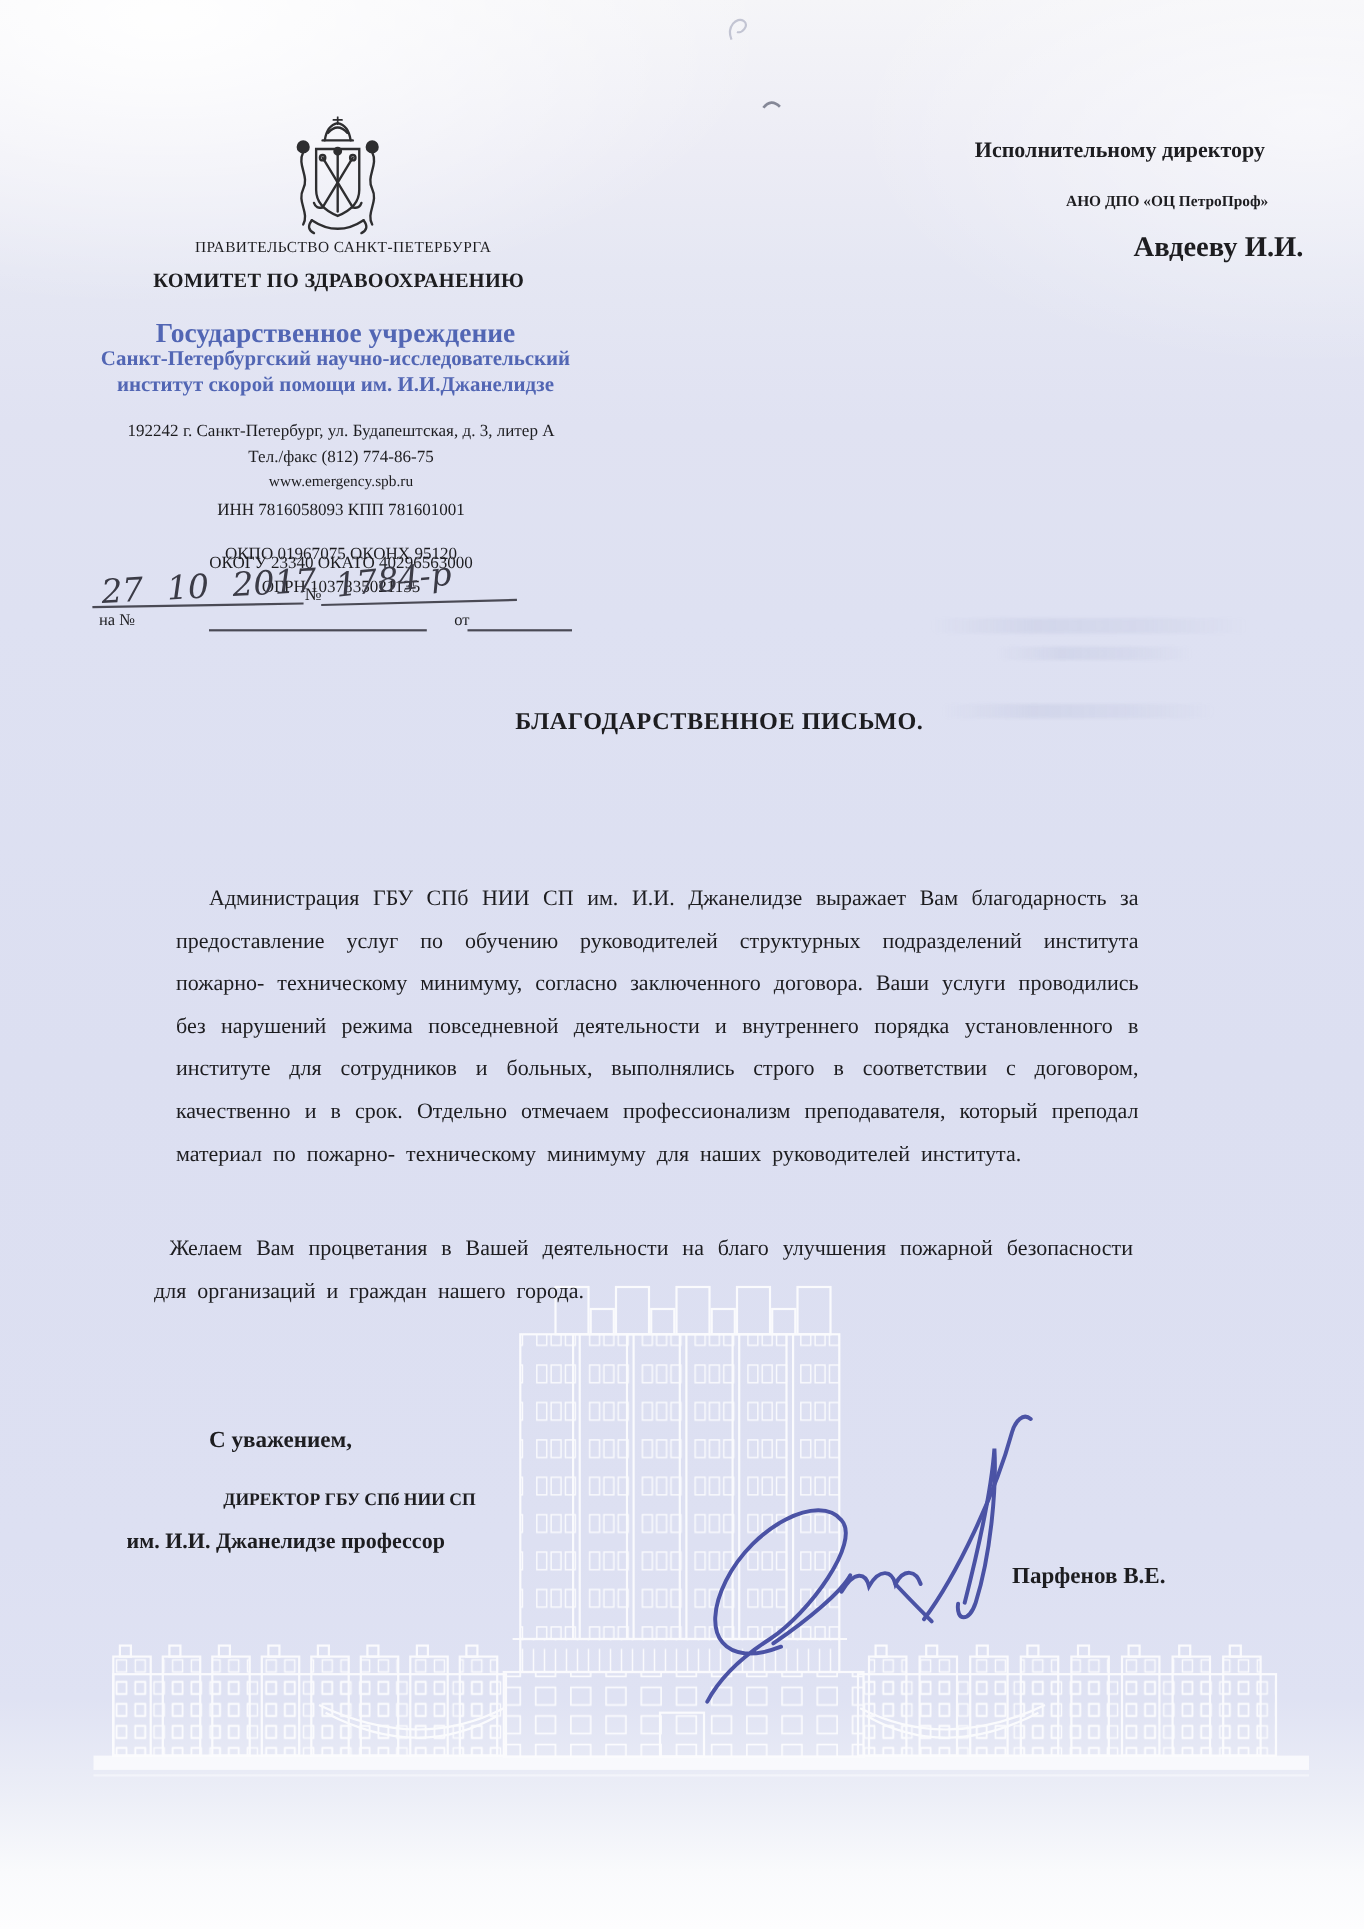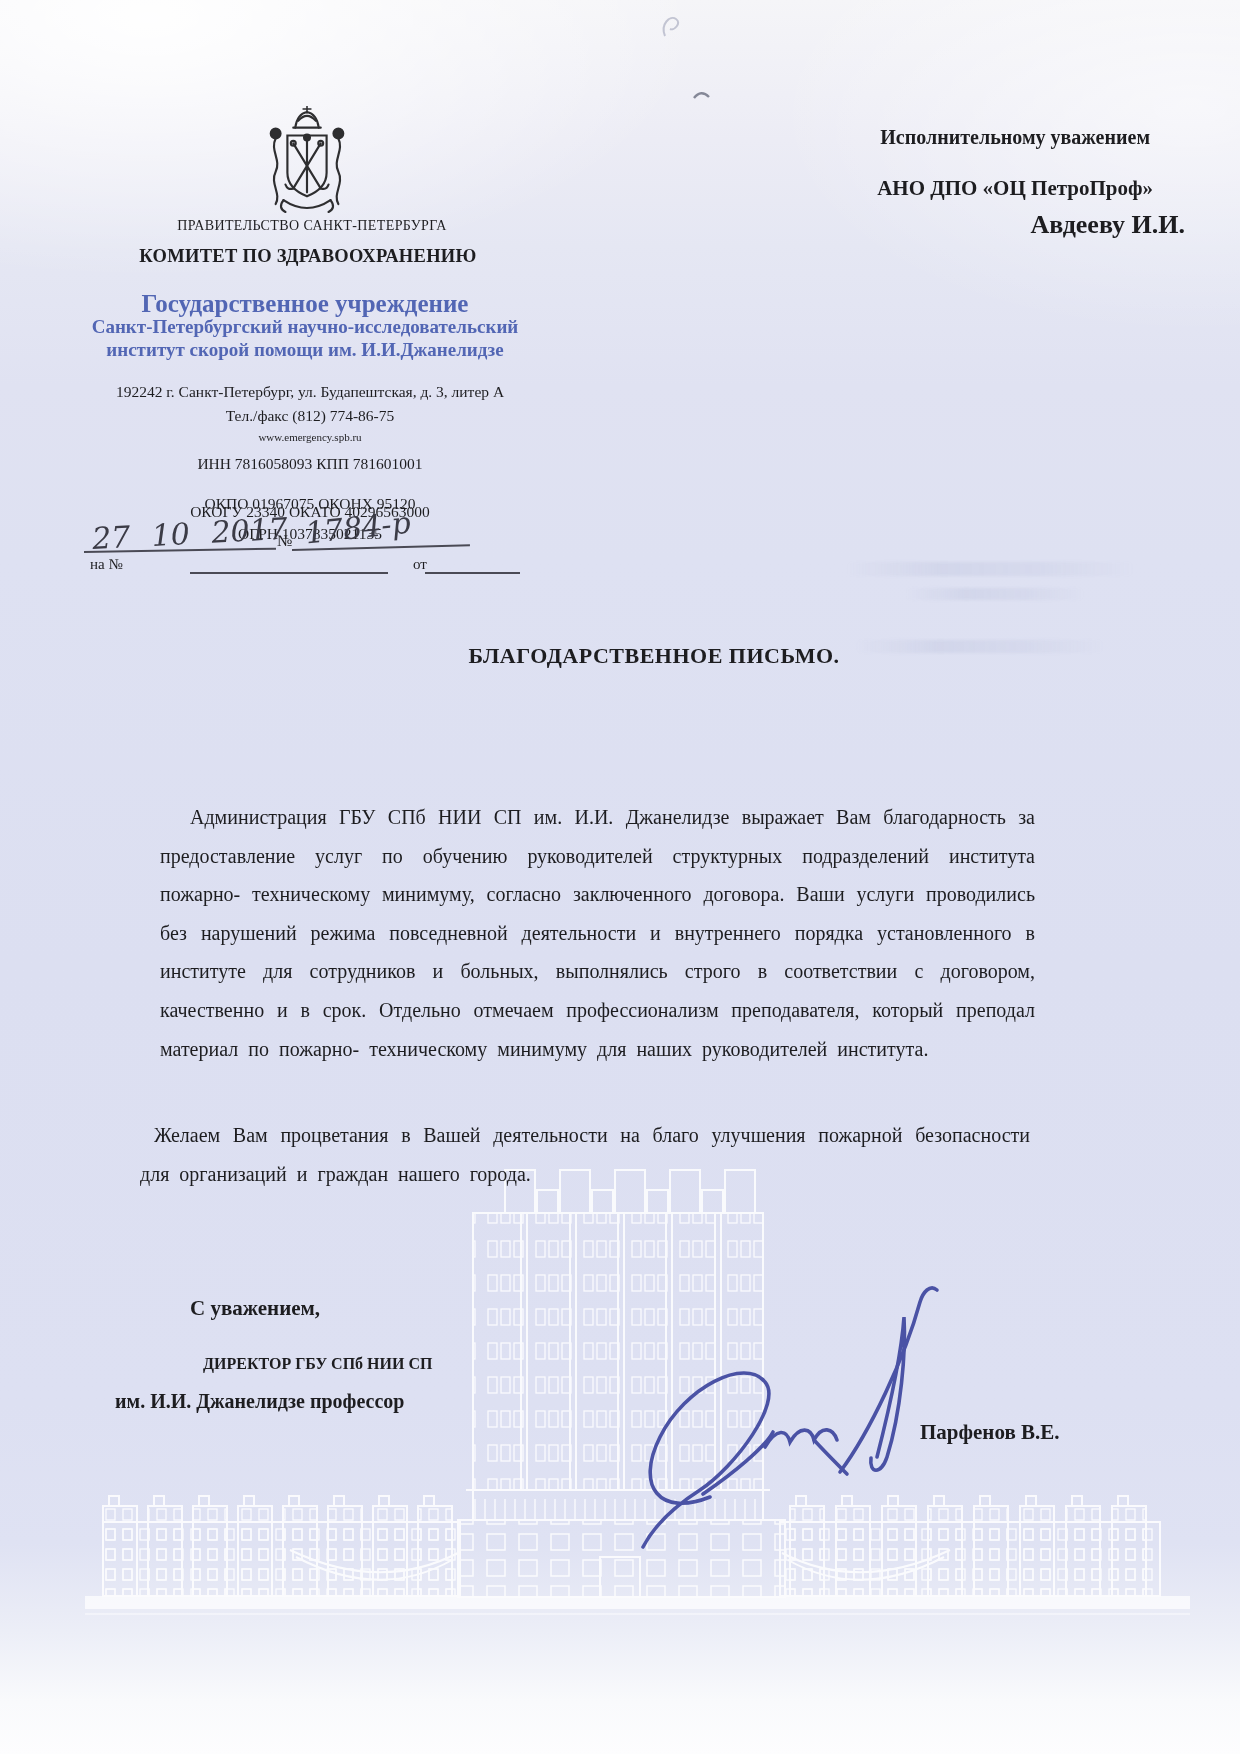--- a/index.html
+++ b/index.html
@@ -184,7 +184,7 @@
   <div class="abs" style="left:397px;top:556px;font-size:15px;margin-left:16px;">от</div>
   <div class="abs uline" style="left:425px;top:572px;width:95px;"></div>
 
-  <div class="abs b" style="right:90px;top:126px;font-size:20px;">Исполнительному уважением</div>
+  <div class="abs b" style="right:90px;top:126px;font-size:20px;">Исполнительному директору</div>
   <div class="abs b" style="right:87px;top:176px;font-size:21px;">АНО ДПО «ОЦ ПетроПроф»</div>
   <div class="abs b" style="right:55px;top:210px;font-size:26px;">Авдееву И.И.</div>
 

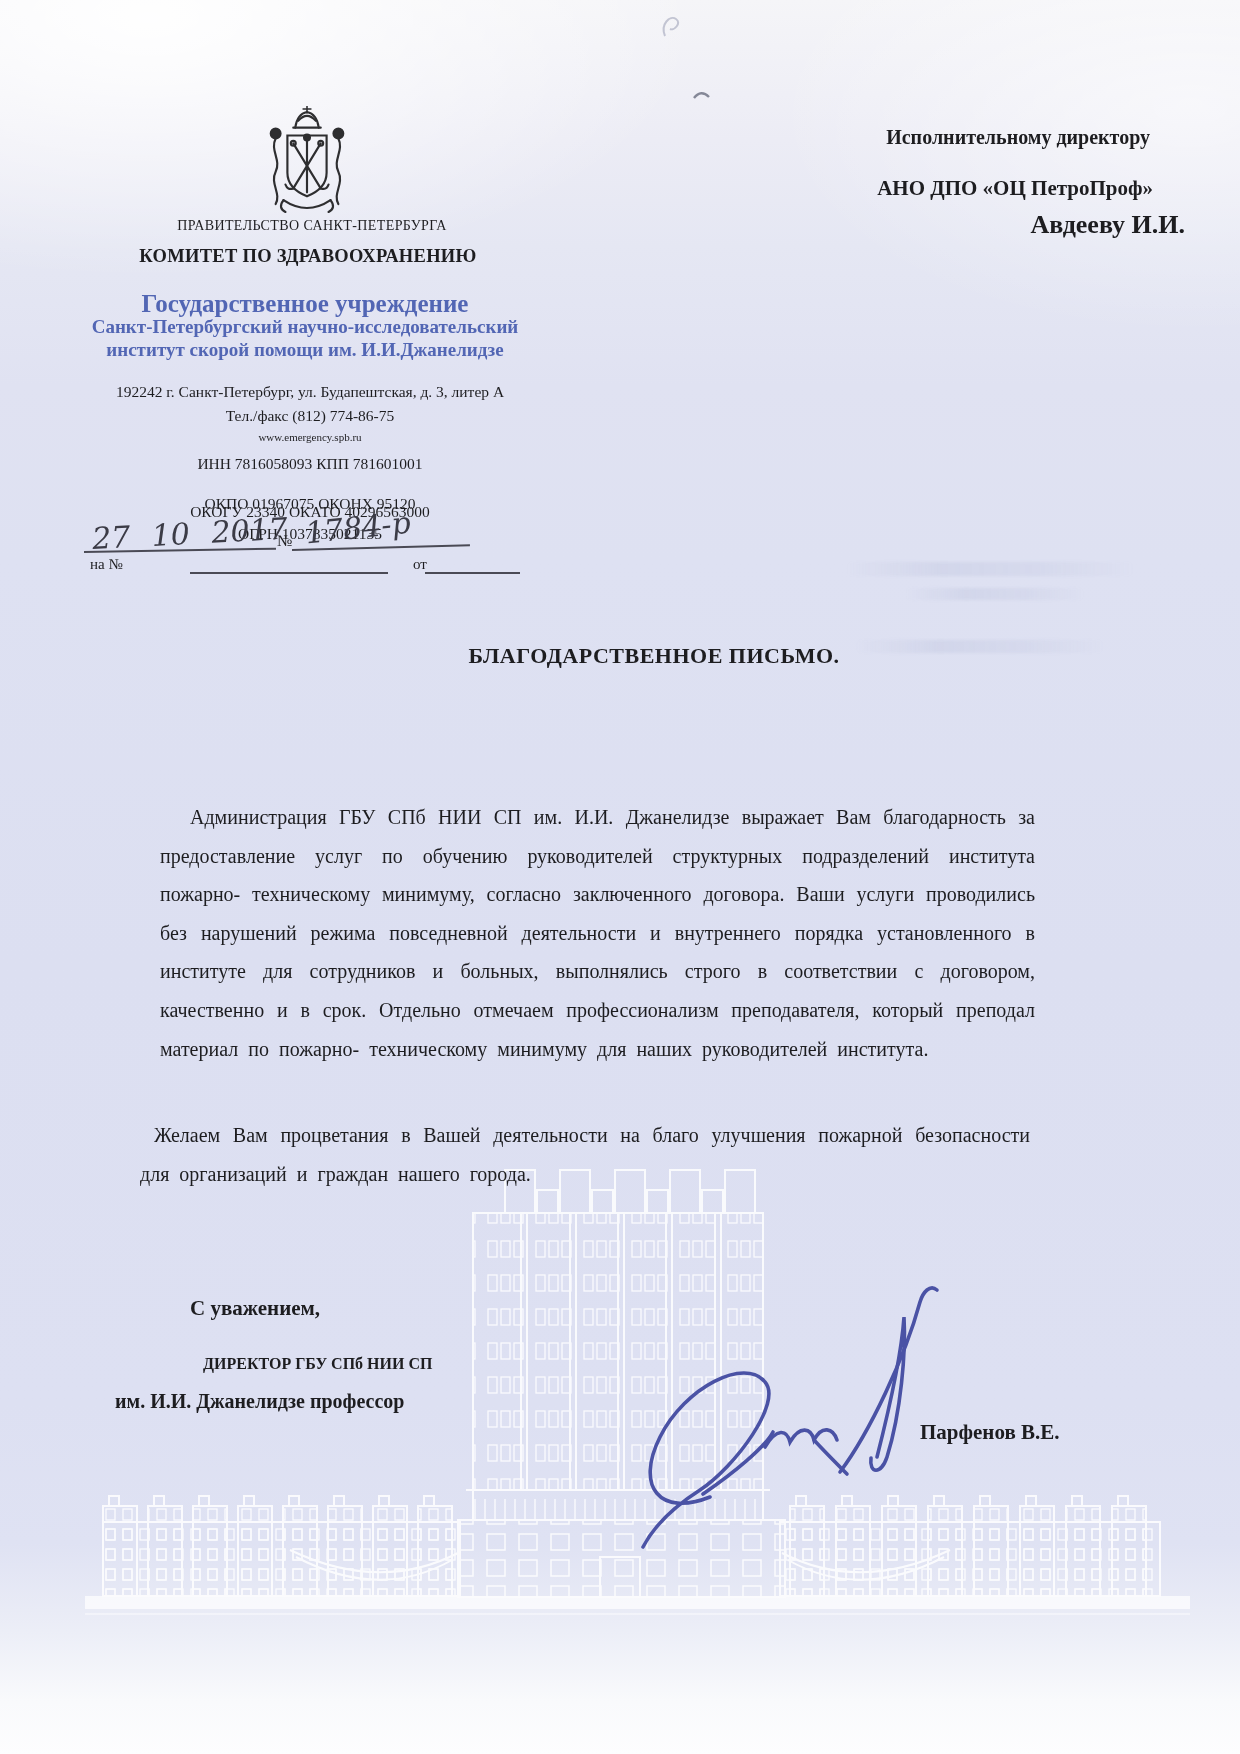--- a/index.html
+++ b/index.html
@@ -185,7 +185,7 @@
   <div class="abs uline" style="left:425px;top:572px;width:95px;"></div>
 
   <div class="abs b" style="right:90px;top:126px;font-size:20px;">Исполнительному директору</div>
-  <div class="abs b" style="right:87px;top:176px;font-size:21px;">АНО ДПО «ОЦ ПетроПроф»</div>
+  <div class="abs b" style="right:87px;top:176px;font-size:14px;">АНО ДПО «ОЦ ПетроПроф»</div>
   <div class="abs b" style="right:55px;top:210px;font-size:26px;">Авдееву И.И.</div>
 
   <div class="abs ctr b" style="left:0;top:643px;width:1240px;padding-left:68px;box-sizing:border-box;font-size:22px;letter-spacing:0.5px;">БЛАГОДАРСТВЕННОЕ ПИСЬМО.</div>

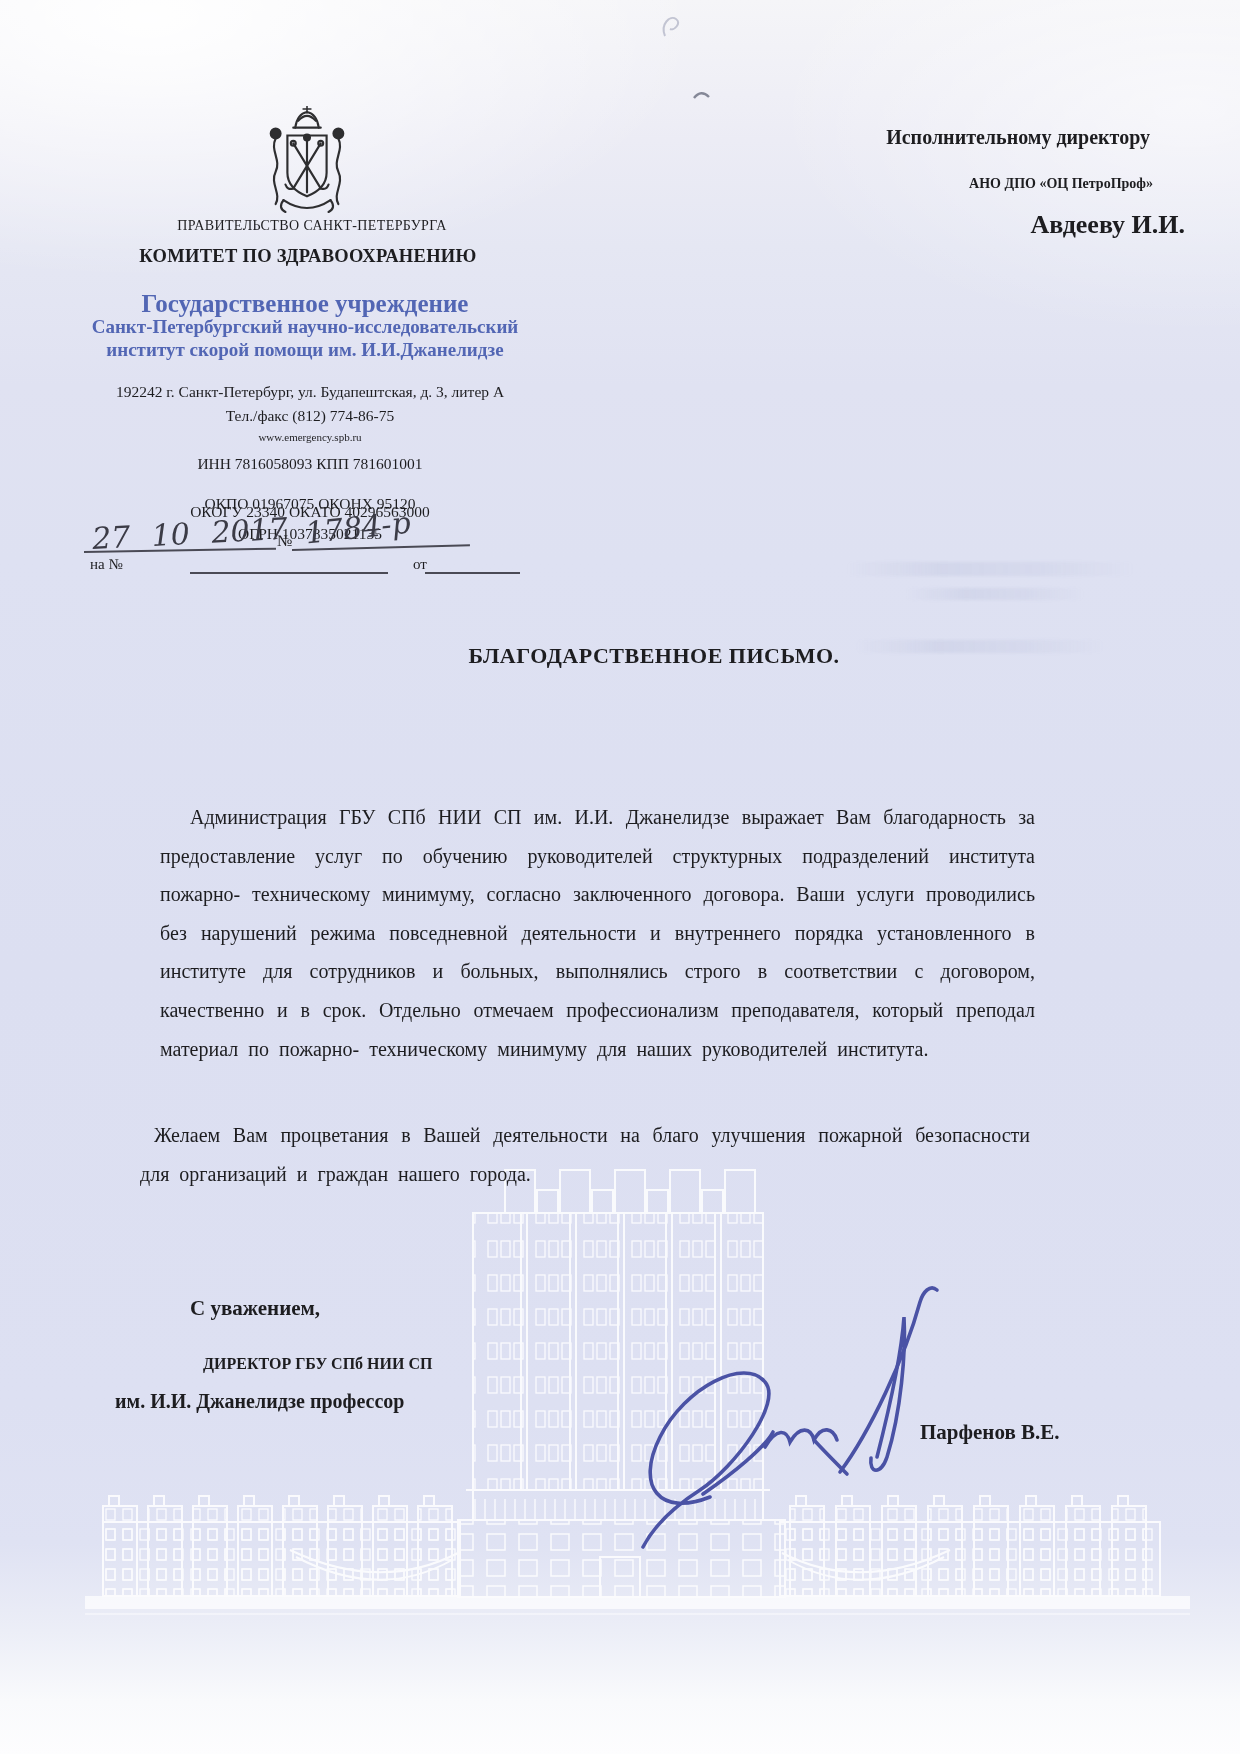--- a/index.html
+++ b/index.html
@@ -168,7 +168,7 @@
 
   <div class="abs ctr" style="left:60px;top:383px;width:500px;font-size:15.5px;">192242 г. Санкт-Петербург, ул. Будапештская, д. 3, литер А</div>
   <div class="abs ctr" style="left:60px;top:407px;width:500px;font-size:15.5px;">Тел./факс (812) 774-86-75</div>
-  <div class="abs ctr" style="left:60px;top:431px;width:500px;font-size:11px;">www.emergency.spb.ru</div>
+  <div class="abs ctr" style="left:60px;top:431px;width:500px;font-size:14px;">www.emergency.spb.ru</div>
   <div class="abs ctr" style="left:60px;top:455px;width:500px;font-size:15.5px;">ИНН 7816058093 КПП 781601001</div>
   <div class="abs ctr" style="left:60px;top:479px;width:500px;font-size:15.5px;margin-top:16px;">ОКПО 01967075 ОКОНХ 95120</div>
   <div class="abs ctr" style="left:60px;top:503px;width:500px;font-size:15.5px;">ОКОГУ 23340 ОКАТО 40296563000</div>

